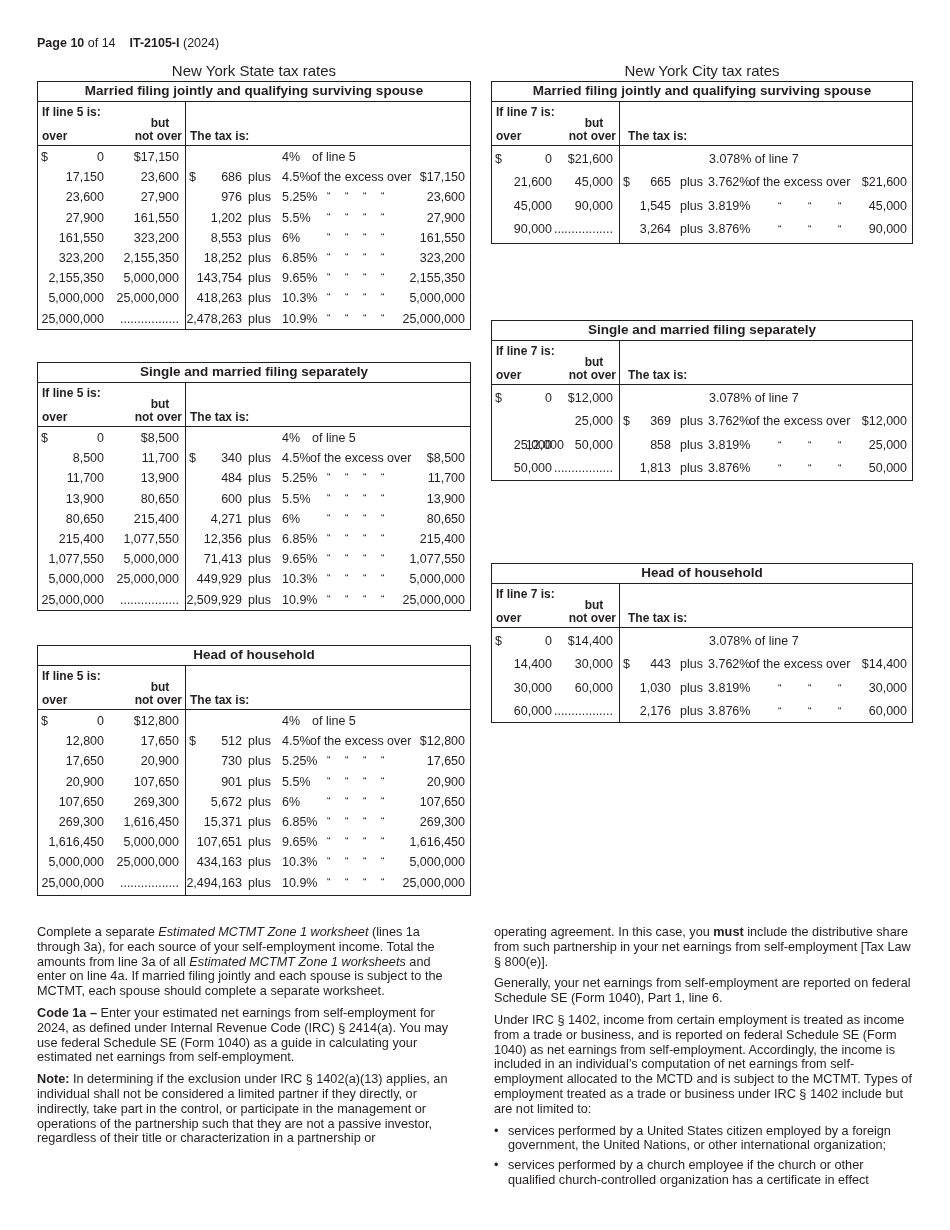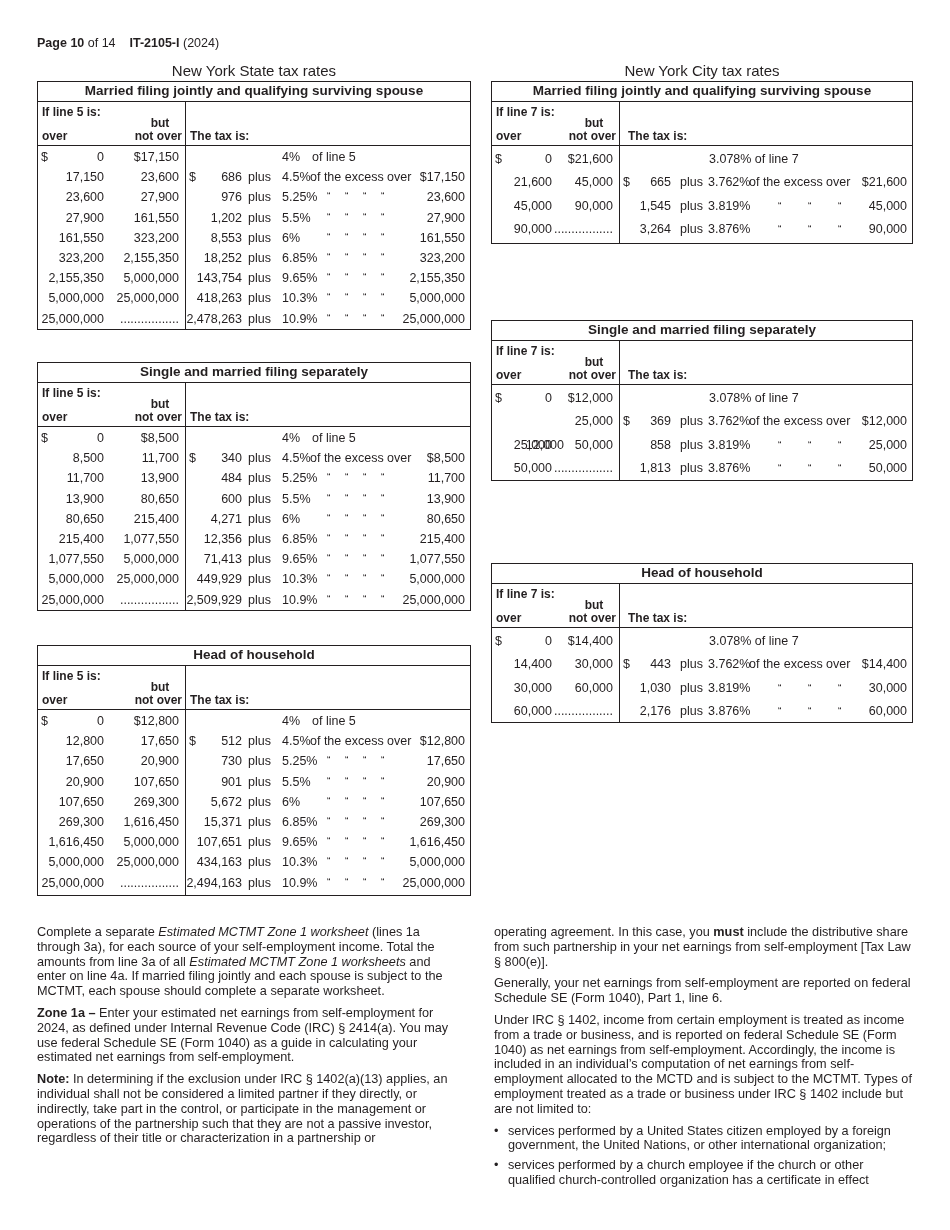--- a/index.html
+++ b/index.html
@@ -537,7 +537,7 @@
 
 <div class="abs txt" style="left:37px;top:925px;width:420px;">
   <p><span>Complete a separate </span><i>Estimated MCTMT Zone 1 worksheet</i><span> (lines 1a through 3a), for each source of your self-employment income. Total the amounts from line 3a of all </span><i>Estimated MCTMT Zone 1 worksheets</i><span> and enter on line 4a. If married filing jointly and each spouse is subject to the MCTMT, each spouse should complete a separate worksheet.</span></p>
-  <p><b>Zone 1a –</b><span> Enter your estimated net earnings from self-employment for 2024, as defined under Internal Revenue Code (IRC) § 2414(a). You may use federal Schedule SE (Form 1040) as a guide in calculating your estimated net earnings from self-employment.</span></p>
+  <p><b>Code 1a –</b><span> Enter your estimated net earnings from self-employment for 2024, as defined under Internal Revenue Code (IRC) § 2414(a). You may use federal Schedule SE (Form 1040) as a guide in calculating your estimated net earnings from self-employment.</span></p>
   <p><b>Note:</b><span> In determining if the exclusion under IRC § 1402(a)(13) applies, an individual shall not be considered a limited partner if they directly, or indirectly, take part in the control, or participate in the management or operations of the partnership such that they are not a passive investor, regardless of their title or characterization in a partnership or</span></p>
 </div>
 

